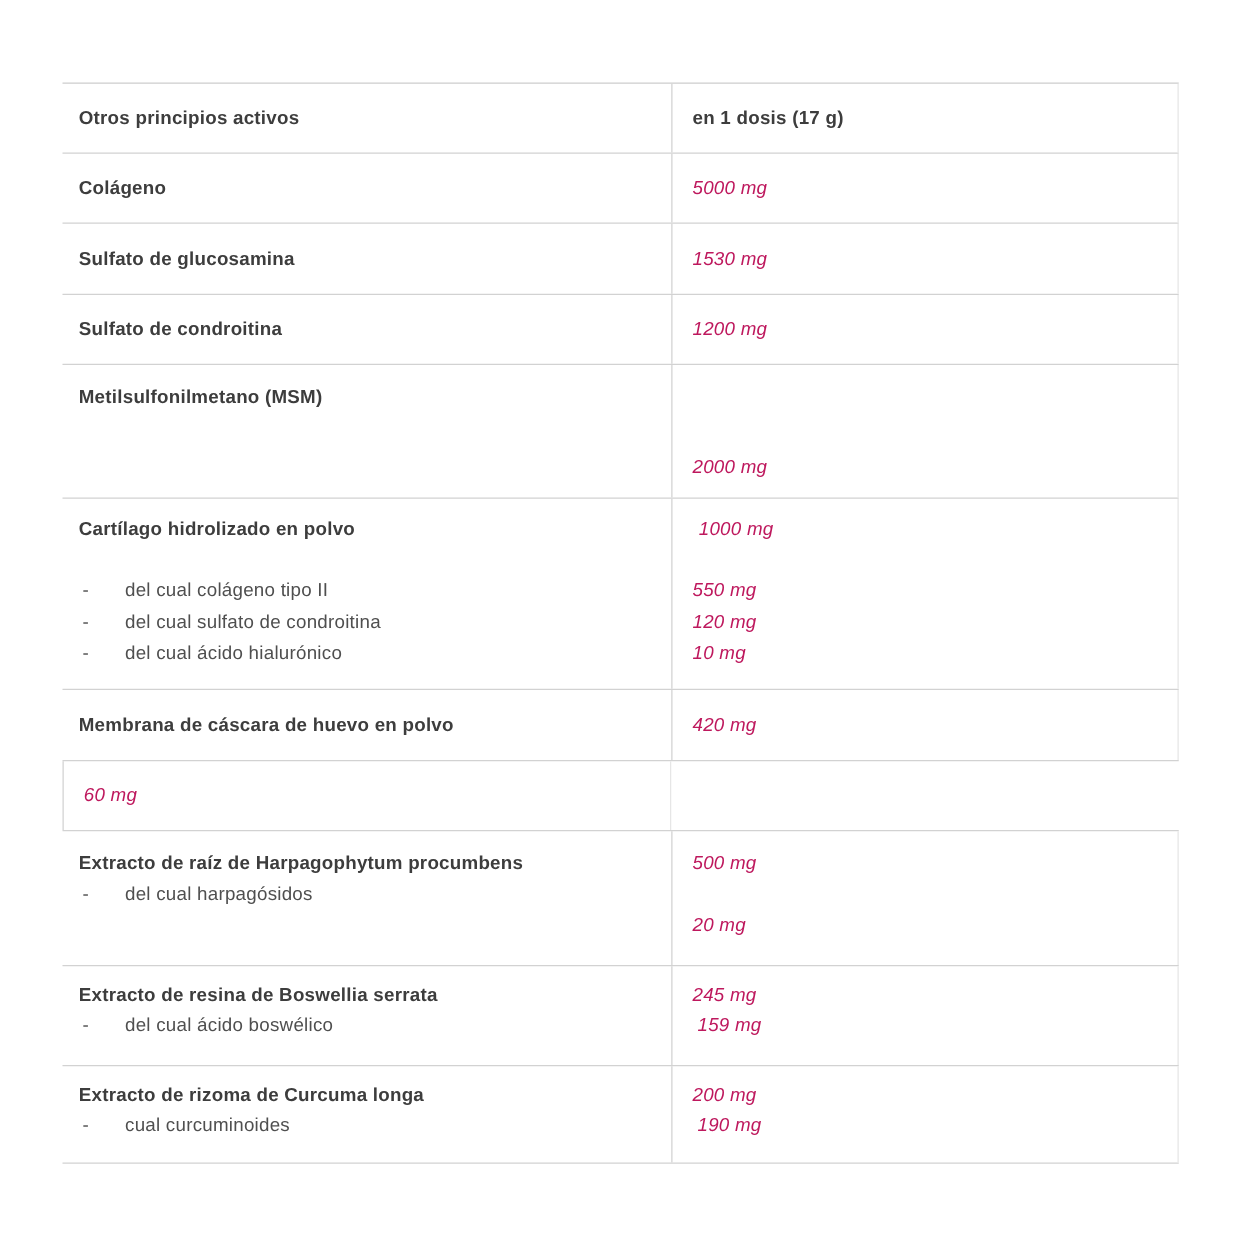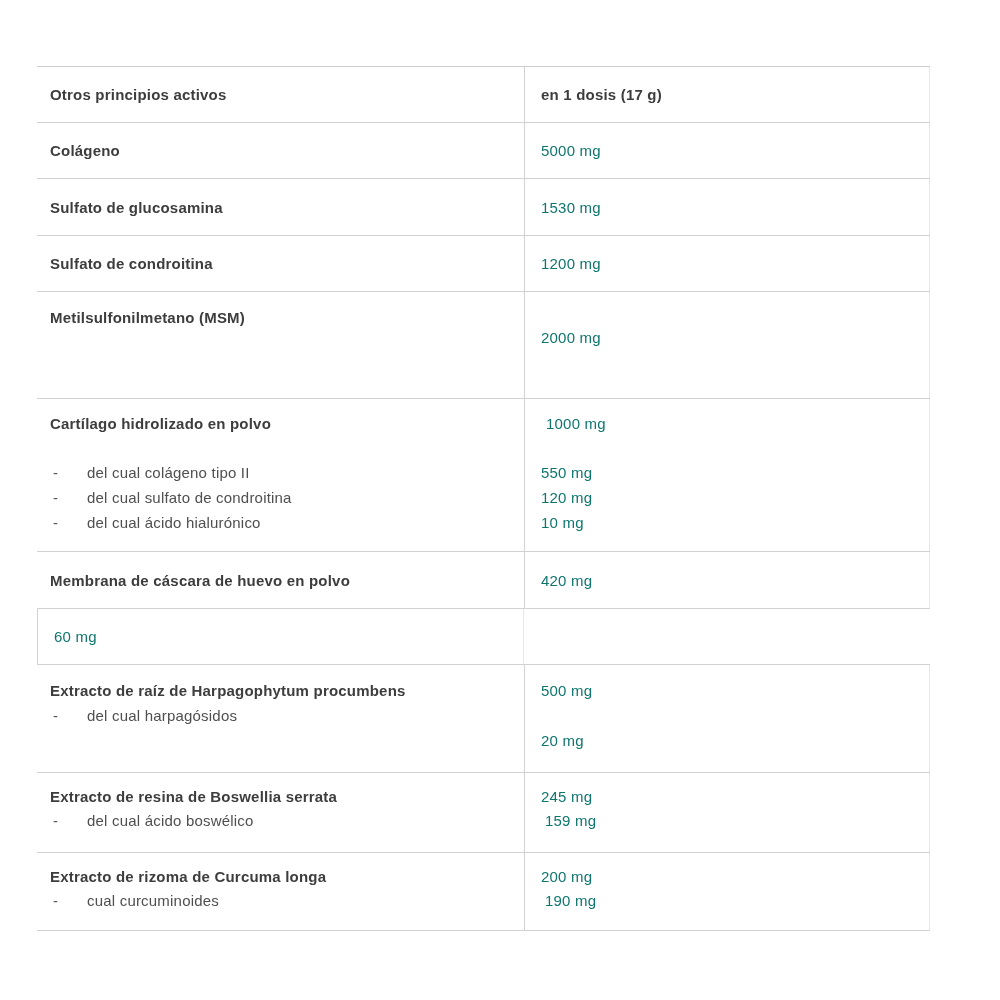--- a/index.html
+++ b/index.html
@@ -9,7 +9,7 @@
     -webkit-font-smoothing:antialiased;
   }
   .facts-table{
-    position:absolute;left:37px;top:66px;width:893px;
+    position:absolute;left:50px;top:66px;width:893px;
     border-top:1px solid #cdcdcd;
     font-size:15px;letter-spacing:.2px;
   }

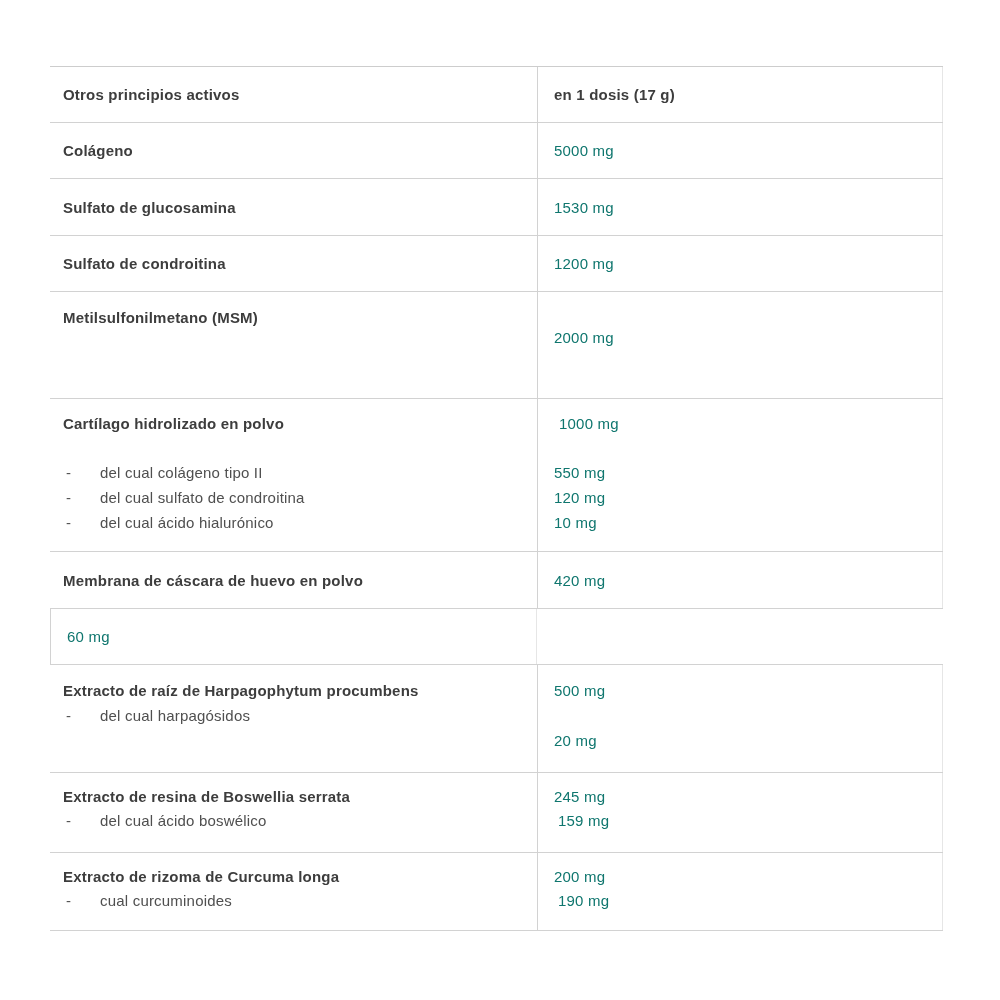--- a/index.html
+++ b/index.html
@@ -25,7 +25,7 @@
   }
   .lab{color:#3d3d3d;font-weight:700;}
   .sub{color:#4f4f4f;}
-  .val{color:#0f766e;}
+  .val{color:#be185d;font-style:italic;}
 
   
   .row.simple .cell{display:flex;align-items:center;}

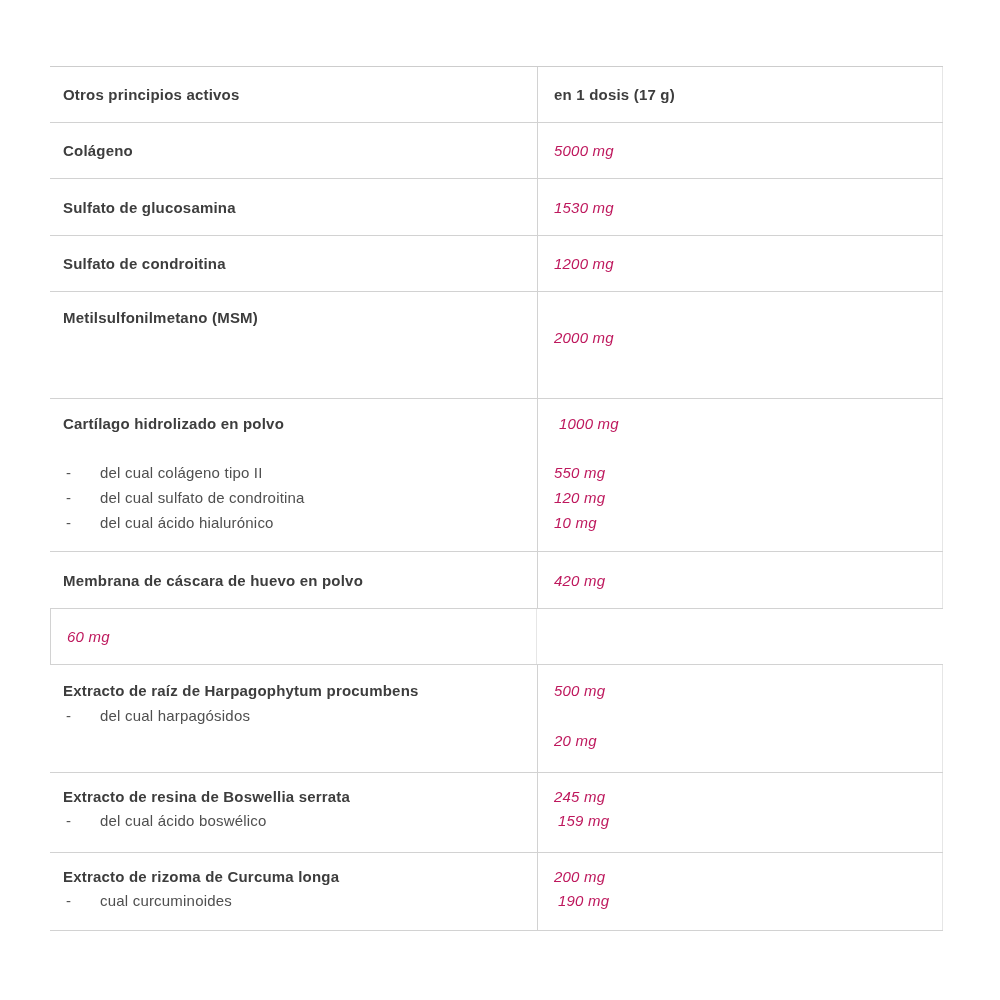--- a/index.html
+++ b/index.html
@@ -39,7 +39,7 @@
   
   .row.msm{min-height:106px;}
   .row.msm .cell.left{padding:17px 0 0 13px;}
-  .row.msm .cell.right{display:flex;align-items:center;padding:0 0 16px 16px;}
+  .row.msm .cell.right{display:flex;align-items:flex-end;padding:0 0 16px 16px;}
 
   
   .line{line-height:25px;white-space:nowrap;}

